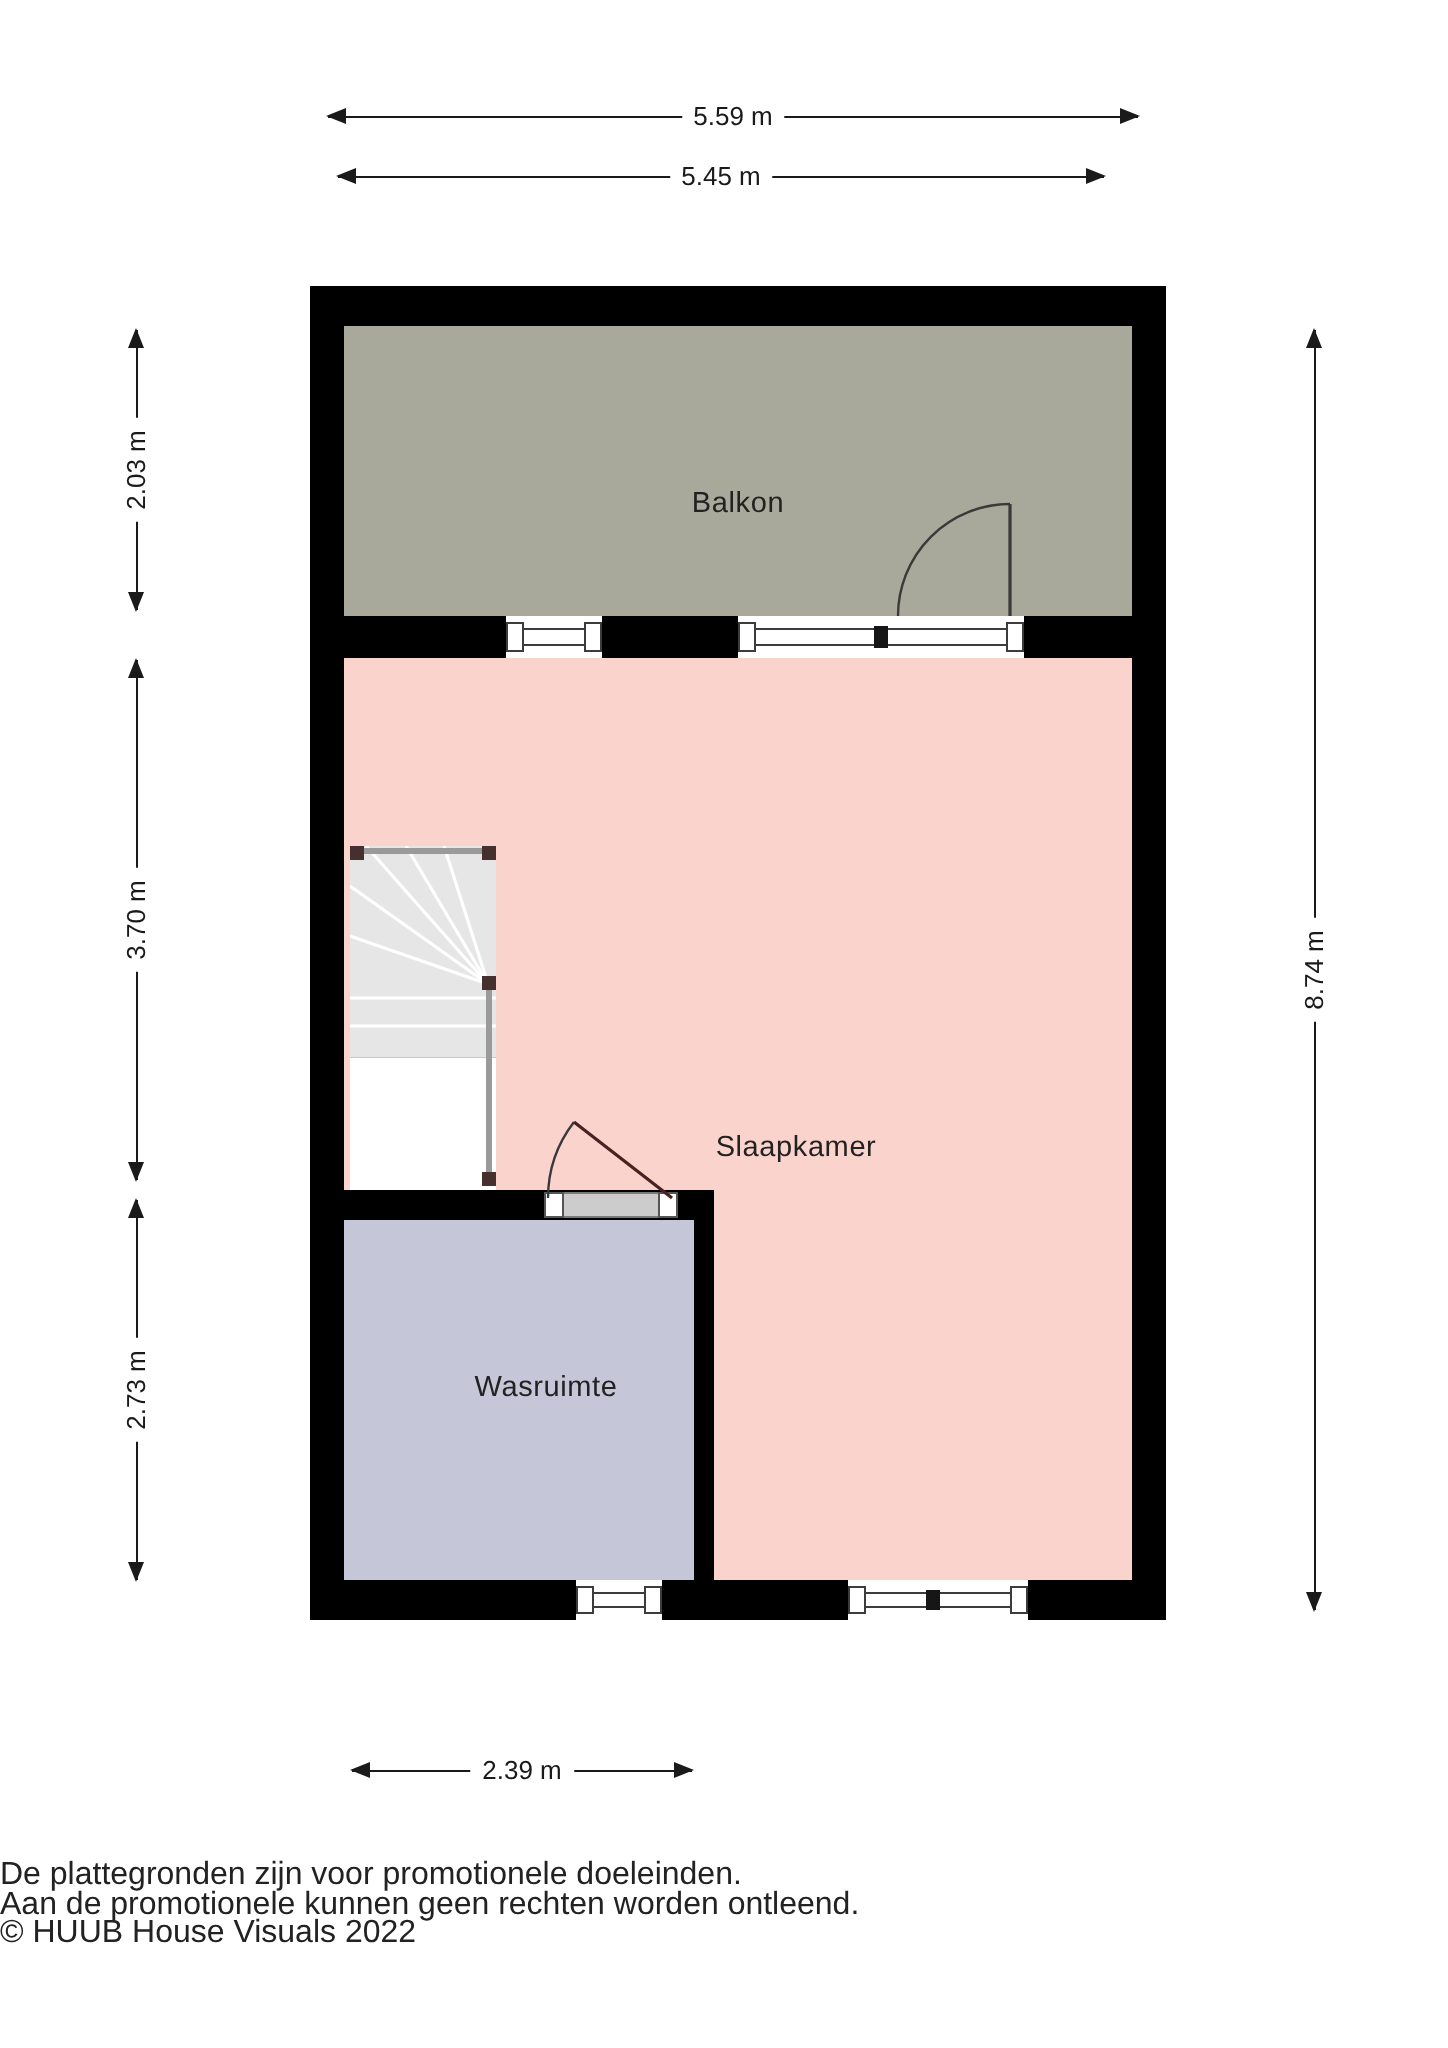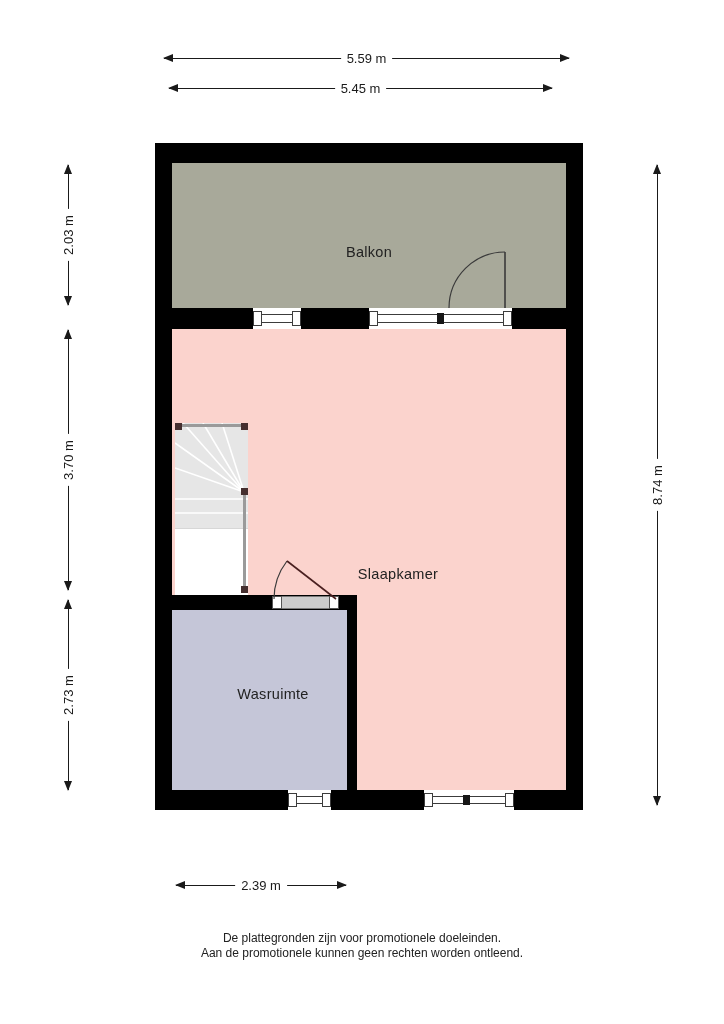--- a/index.html
+++ b/index.html
@@ -37,7 +37,7 @@
   .dim.h::after { content:''; position:absolute; right:0; top:50%; transform:translateY(-50%); border-top:4px solid transparent; border-bottom:4px solid transparent; border-left:10px solid #1a1a1a; }
   .dim.v::before { content:''; position:absolute; top:0; left:50%; transform:translateX(-50%); border-left:4px solid transparent; border-right:4px solid transparent; border-bottom:10px solid #1a1a1a; }
   .dim.v::after { content:''; position:absolute; bottom:0; left:50%; transform:translateX(-50%); border-left:4px solid transparent; border-right:4px solid transparent; border-top:10px solid #1a1a1a; }
-  .footer { position:absolute; left:0; right:0; top:931px; text-align:center; font-size:12px; line-height:14.5px; color:#222222; }
+  .footer { position:absolute; left:0; right:0; top:931px; text-align:left; font-size:16px; line-height:14.5px; color:#222222; }
 </style>
 </head>
 <body>

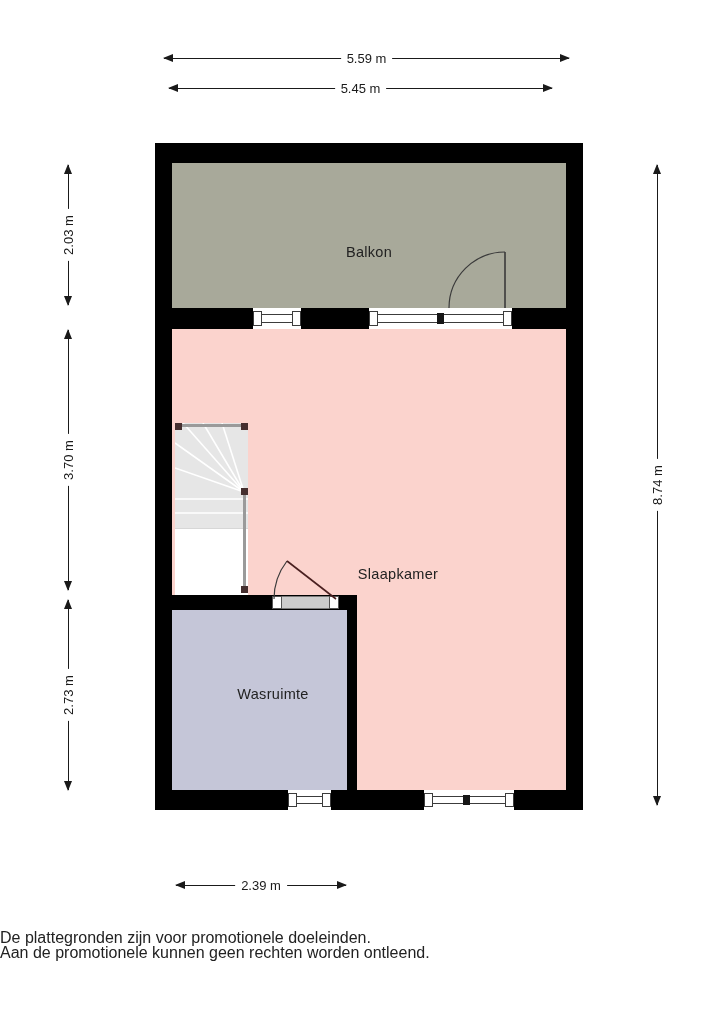--- a/index.html
+++ b/index.html
@@ -142,6 +142,7 @@
   <div class="footer">
     <div>De plattegronden zijn voor promotionele doeleinden.</div>
     <div>Aan de promotionele kunnen geen rechten worden ontleend.</div>
+    <div>© HUUB House Visuals 2022</div>
   </div>
 
 </div>

